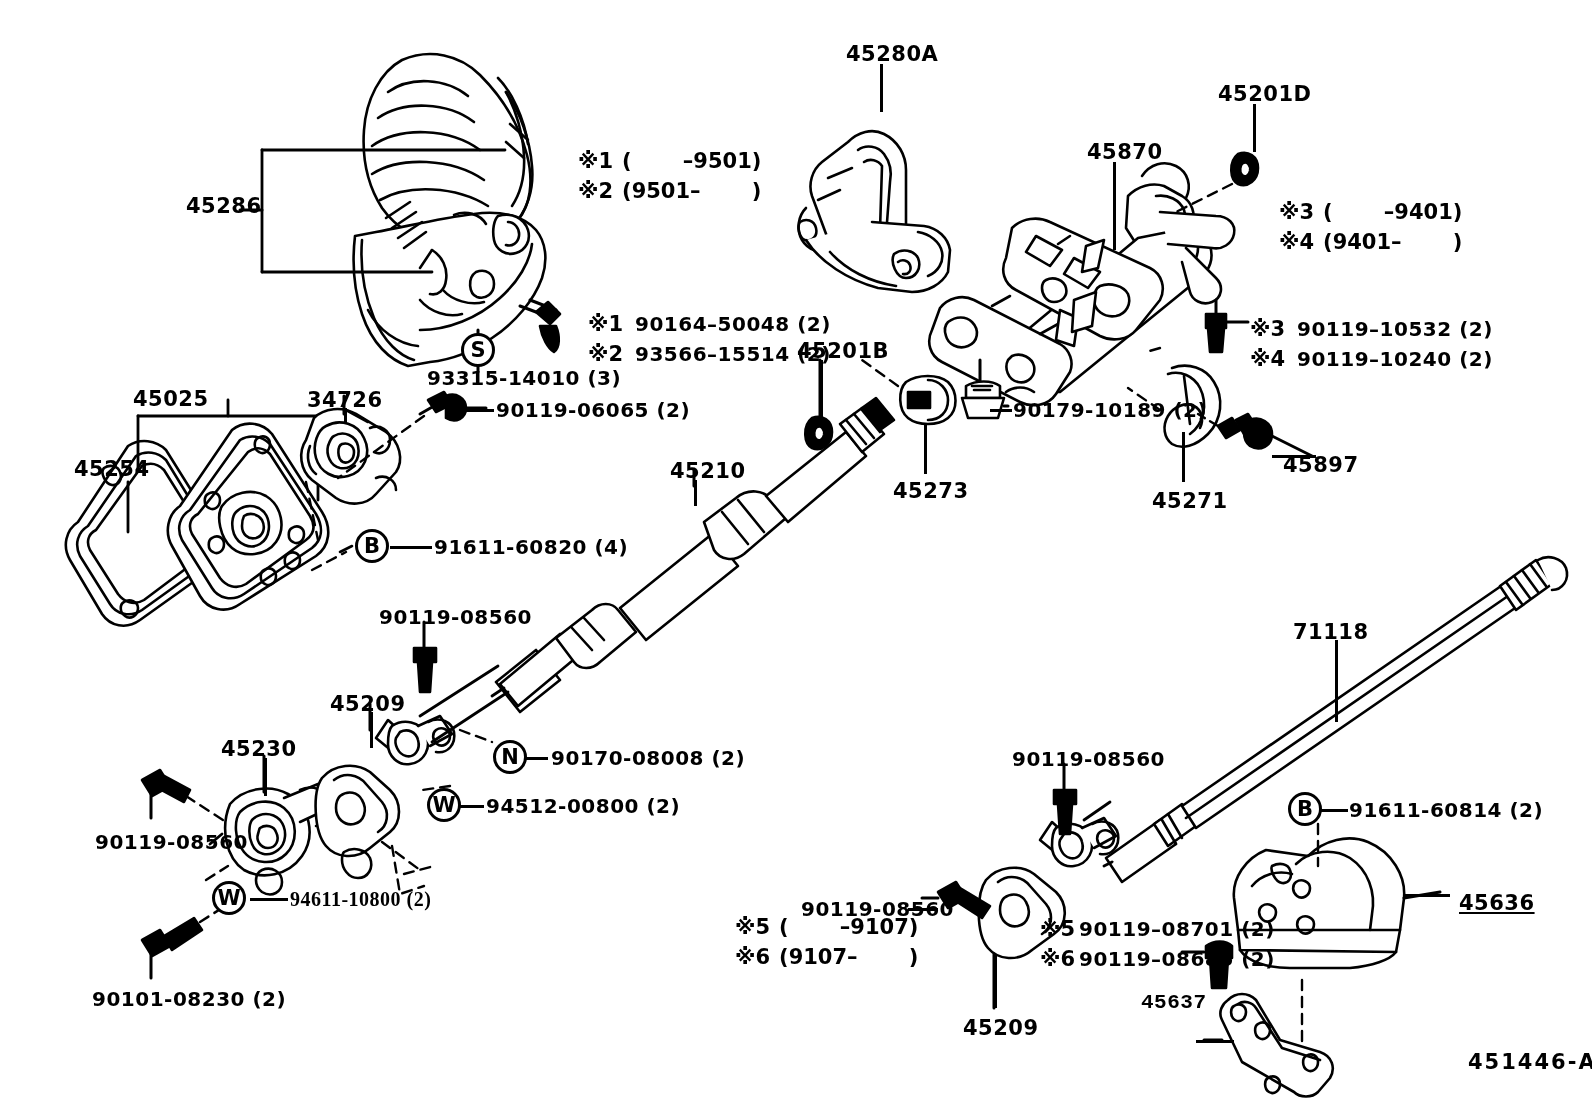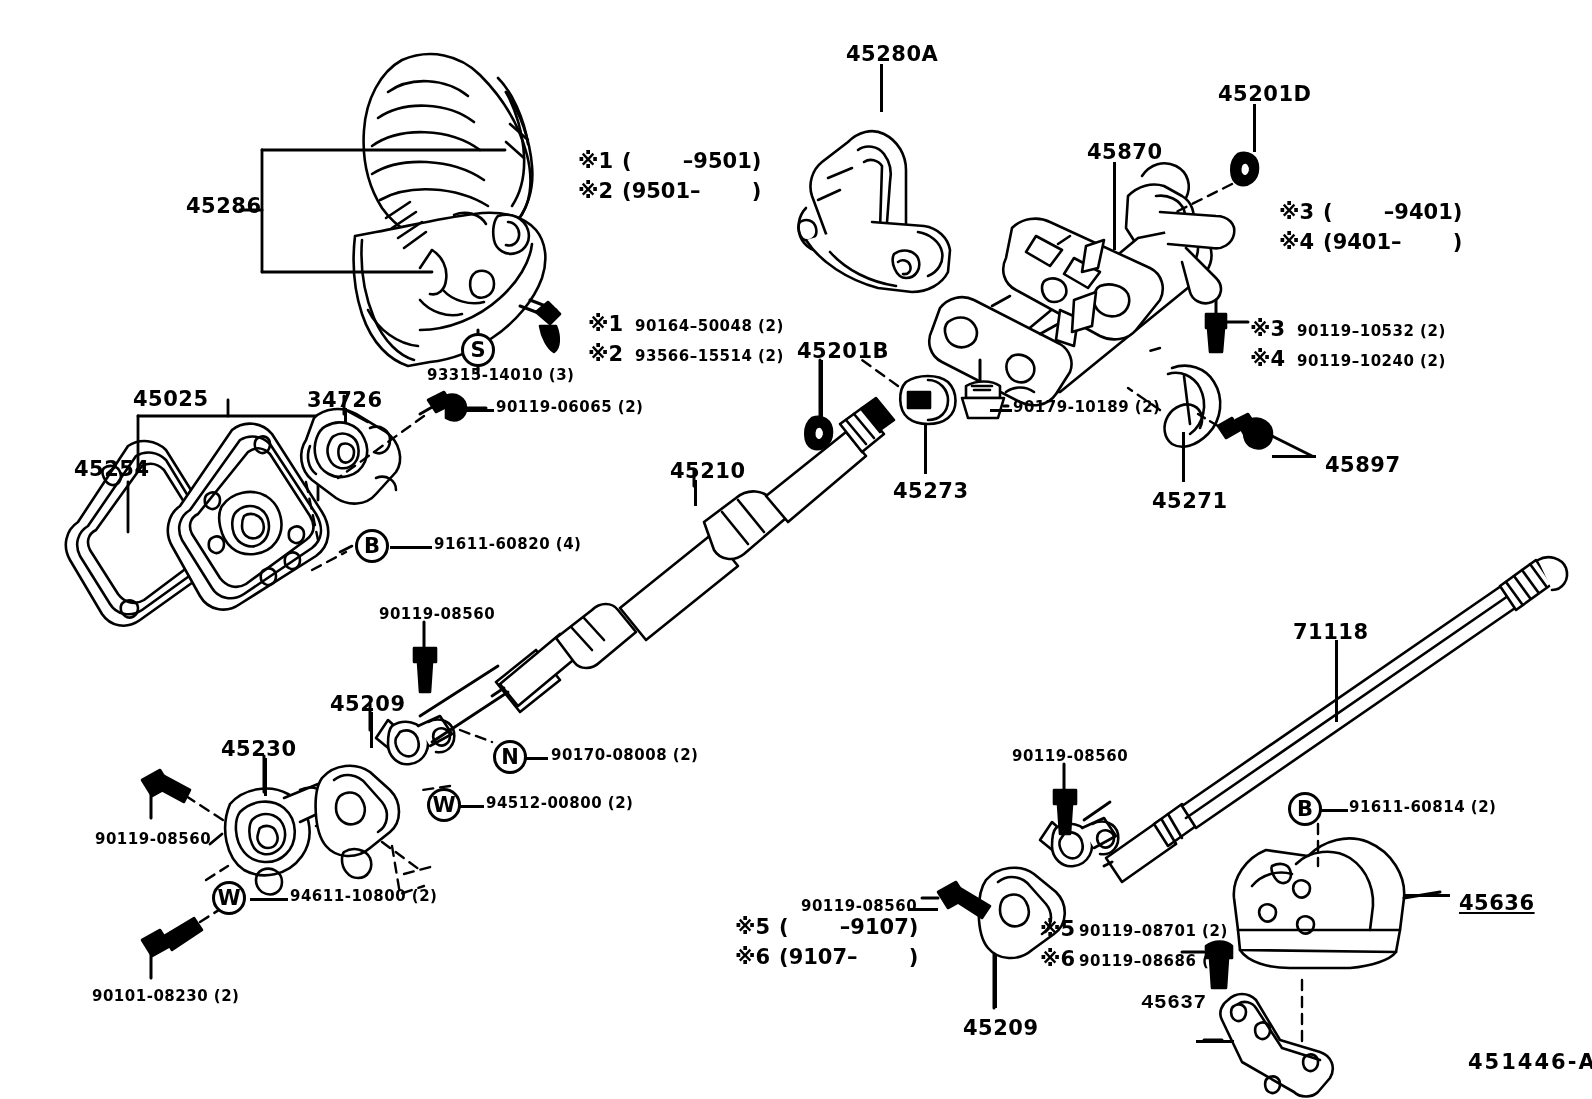--- a/index.html
+++ b/index.html
@@ -26,7 +26,7 @@
     line-height: 1;
   }
   .lbl.note { font-size: 21px; letter-spacing: 0px; }
-  .lbl.code { font-size: 15px; }
+  .lbl.code { font-size: 20px; }
   .lbl.diag { font-size: 21px; letter-spacing: 2px; }
 
   

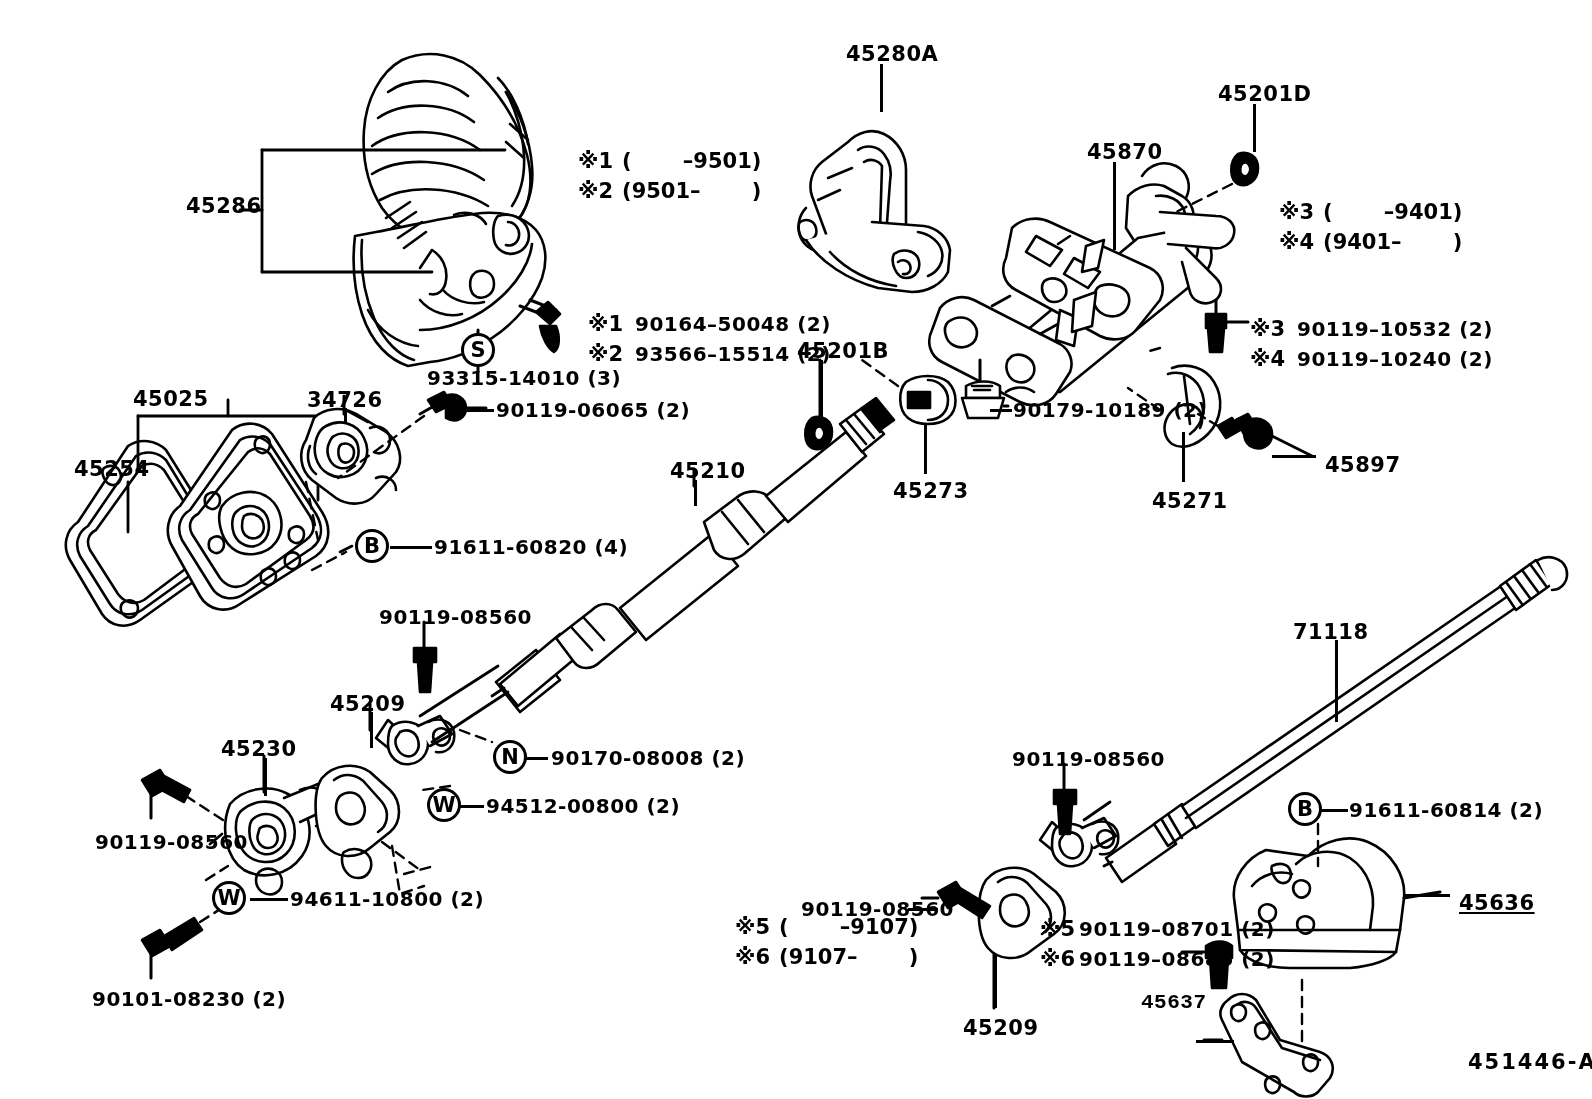--- a/index.html
+++ b/index.html
@@ -527,7 +527,7 @@
   <div class="lbl" style="left:670px;top:461px;">45210</div>
   <div class="lbl" style="left:893px;top:481px;">45273</div>
   <div class="lbl" style="left:1152px;top:491px;">45271</div>
-  <div class="lbl" style="left:1325px;top:455px;">45897</div>
+  <div class="lbl" style="left:1283px;top:455px;">45897</div>
   <div class="lbl" style="left:1293px;top:622px;">71118</div>
   <div class="lbl" style="left:330px;top:694px;">45209</div>
   <div class="lbl" style="left:221px;top:739px;">45230</div>

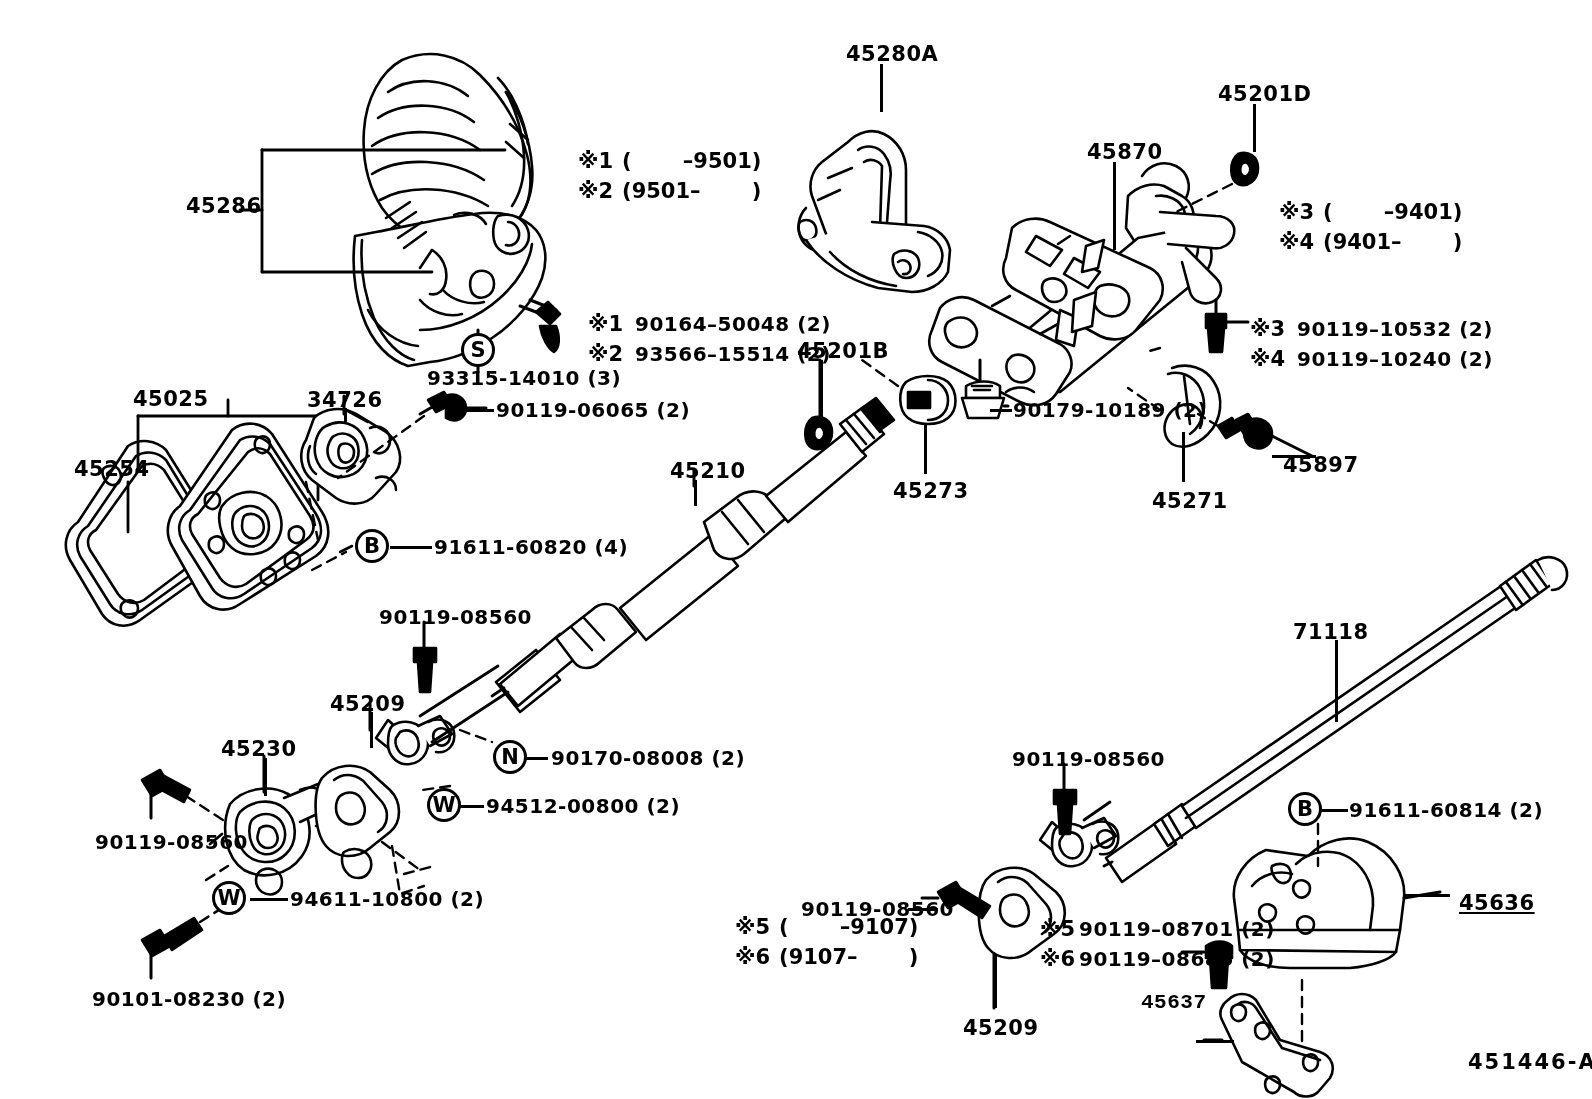--- a/index.html
+++ b/index.html
@@ -541,7 +541,7 @@
   <div class="lbl code" style="left:379px;top:607px;">90119-08560</div>
   <div class="lbl code" style="left:551px;top:748px;">90170-08008 (2)</div>
   <div class="lbl code" style="left:486px;top:796px;">94512-00800 (2)</div>
-  <div class="lbl code" style="left:290px;top:889px;">94611-10800 (2)</div>
+  <div class="lbl code" style="left:290px;top:889px;font-family:Liberation Serif, serif;">94611-10800 (2)</div>
   <div class="lbl code" style="left:95px;top:832px;">90119-08560</div>
   <div class="lbl code" style="left:92px;top:989px;">90101-08230 (2)</div>
   <div class="lbl code" style="left:1013px;top:400px;">90179-10189 (2)</div>

